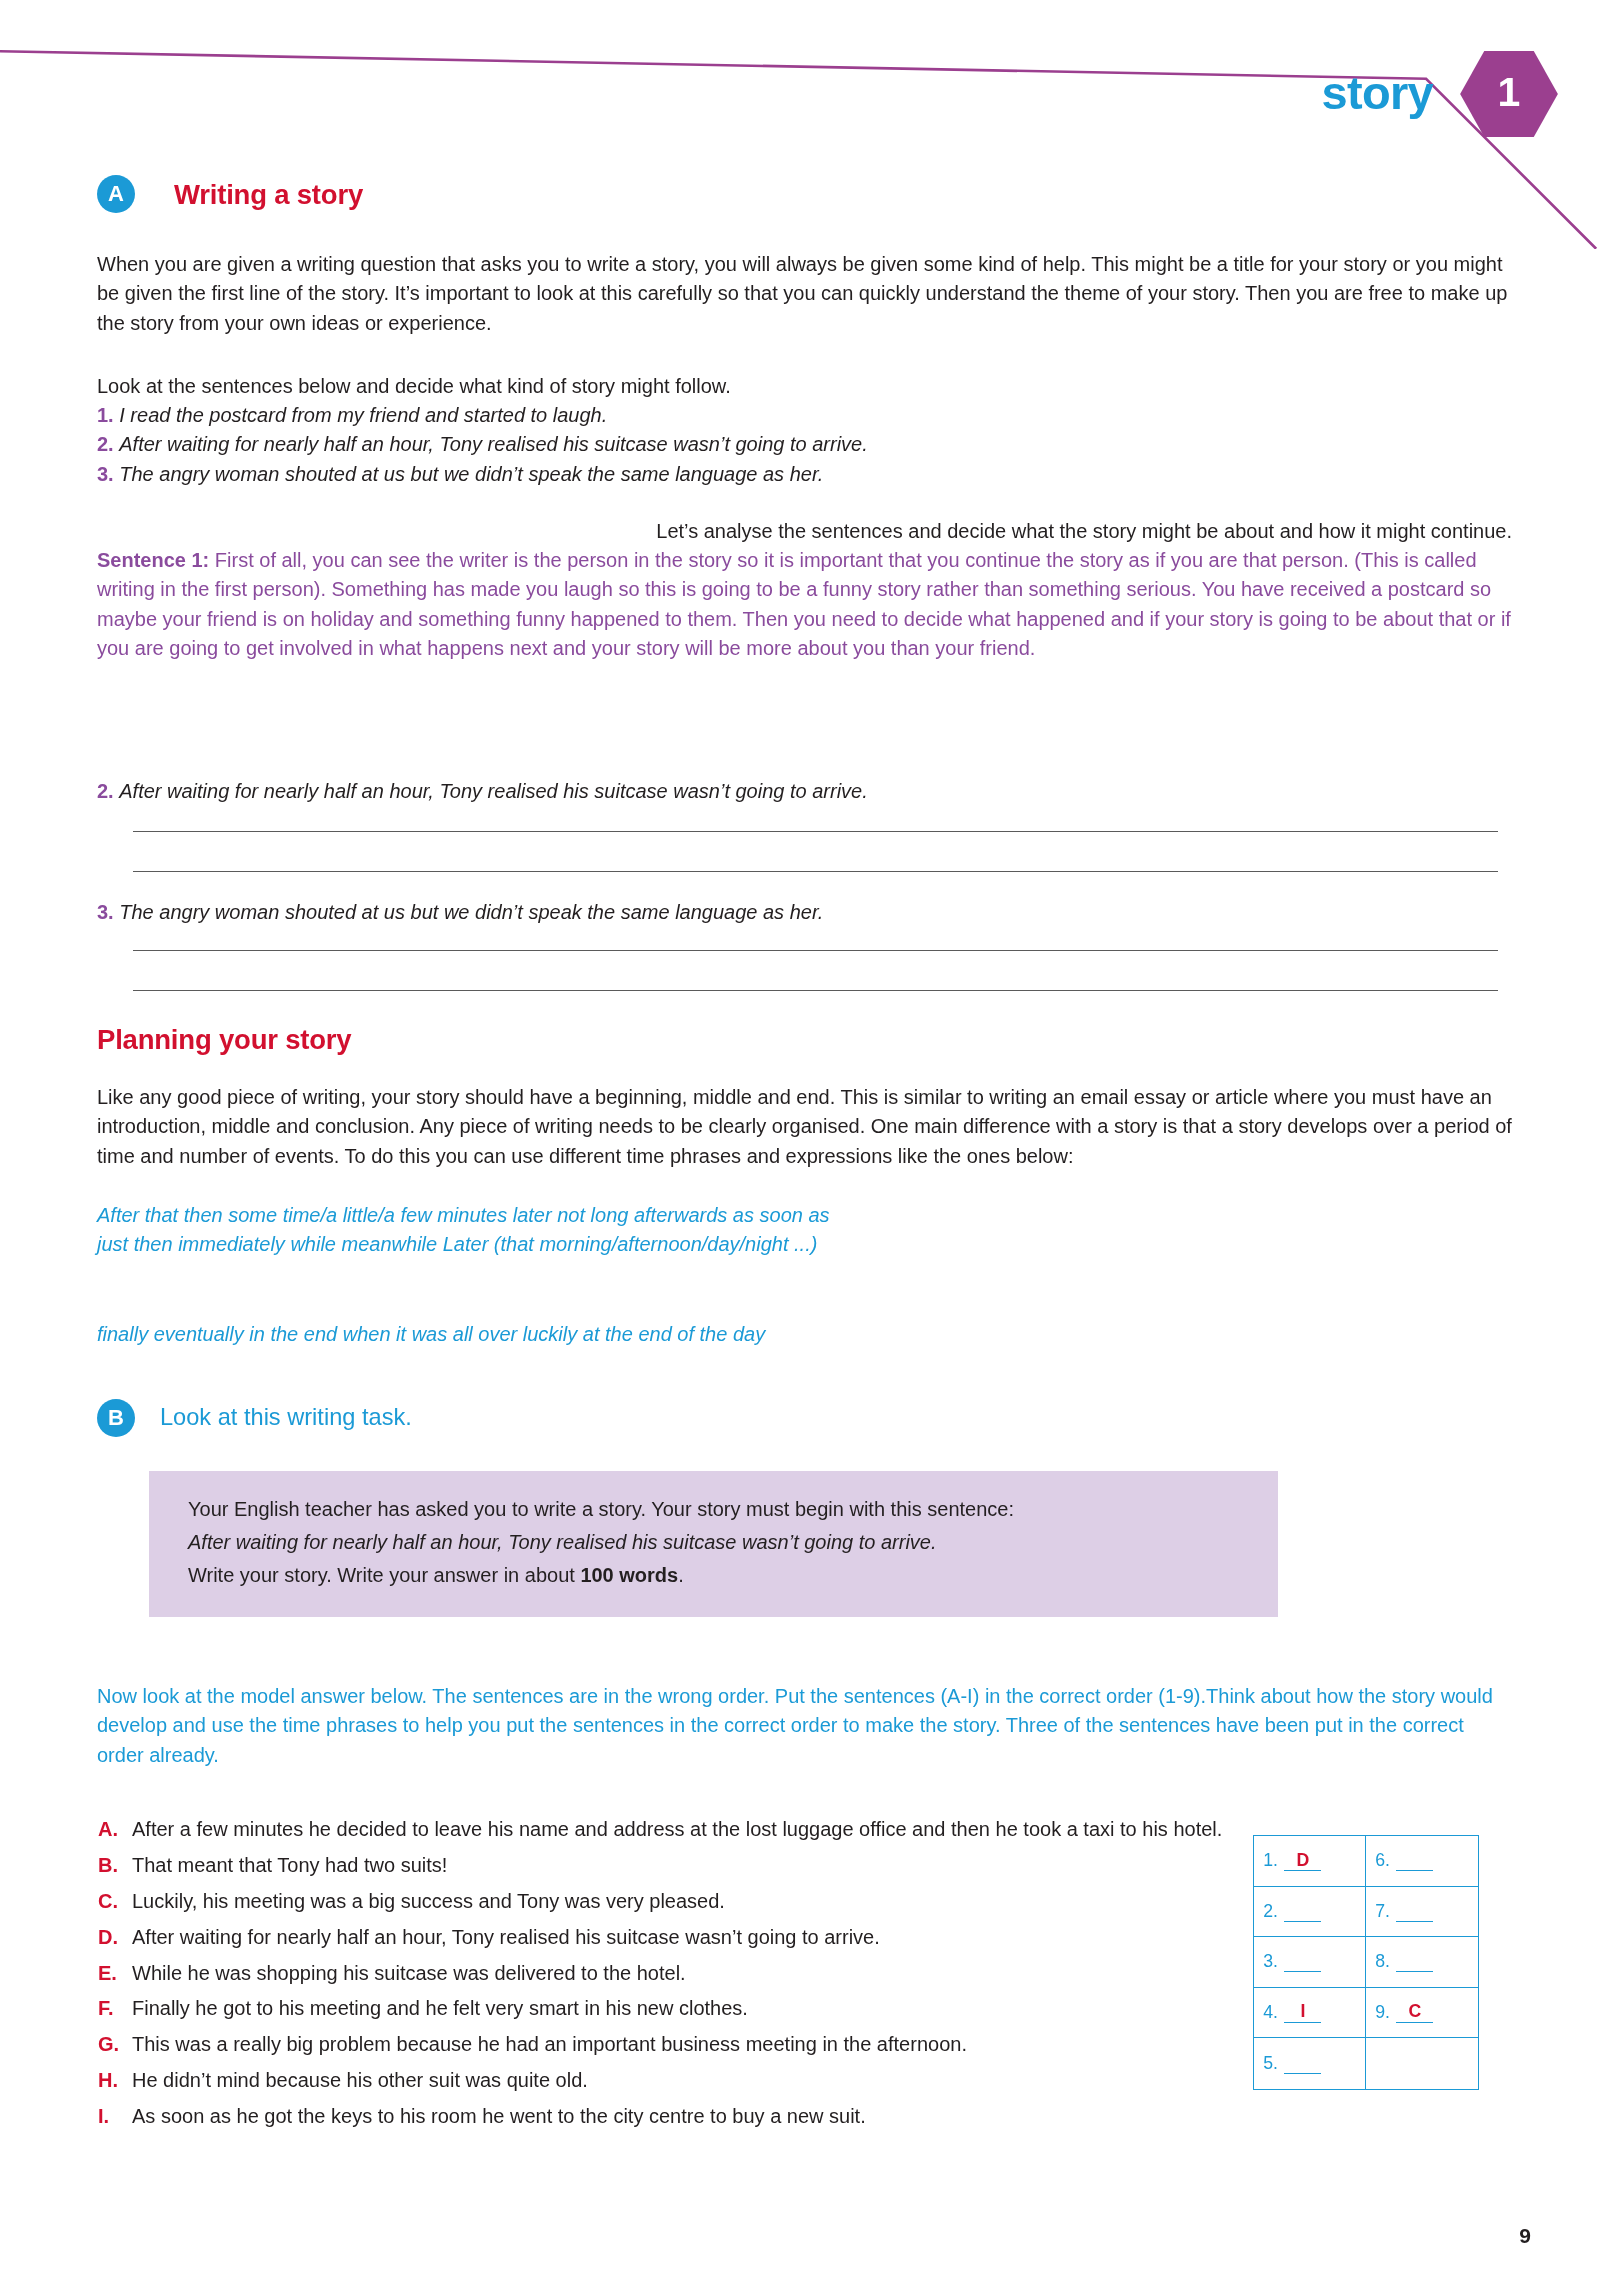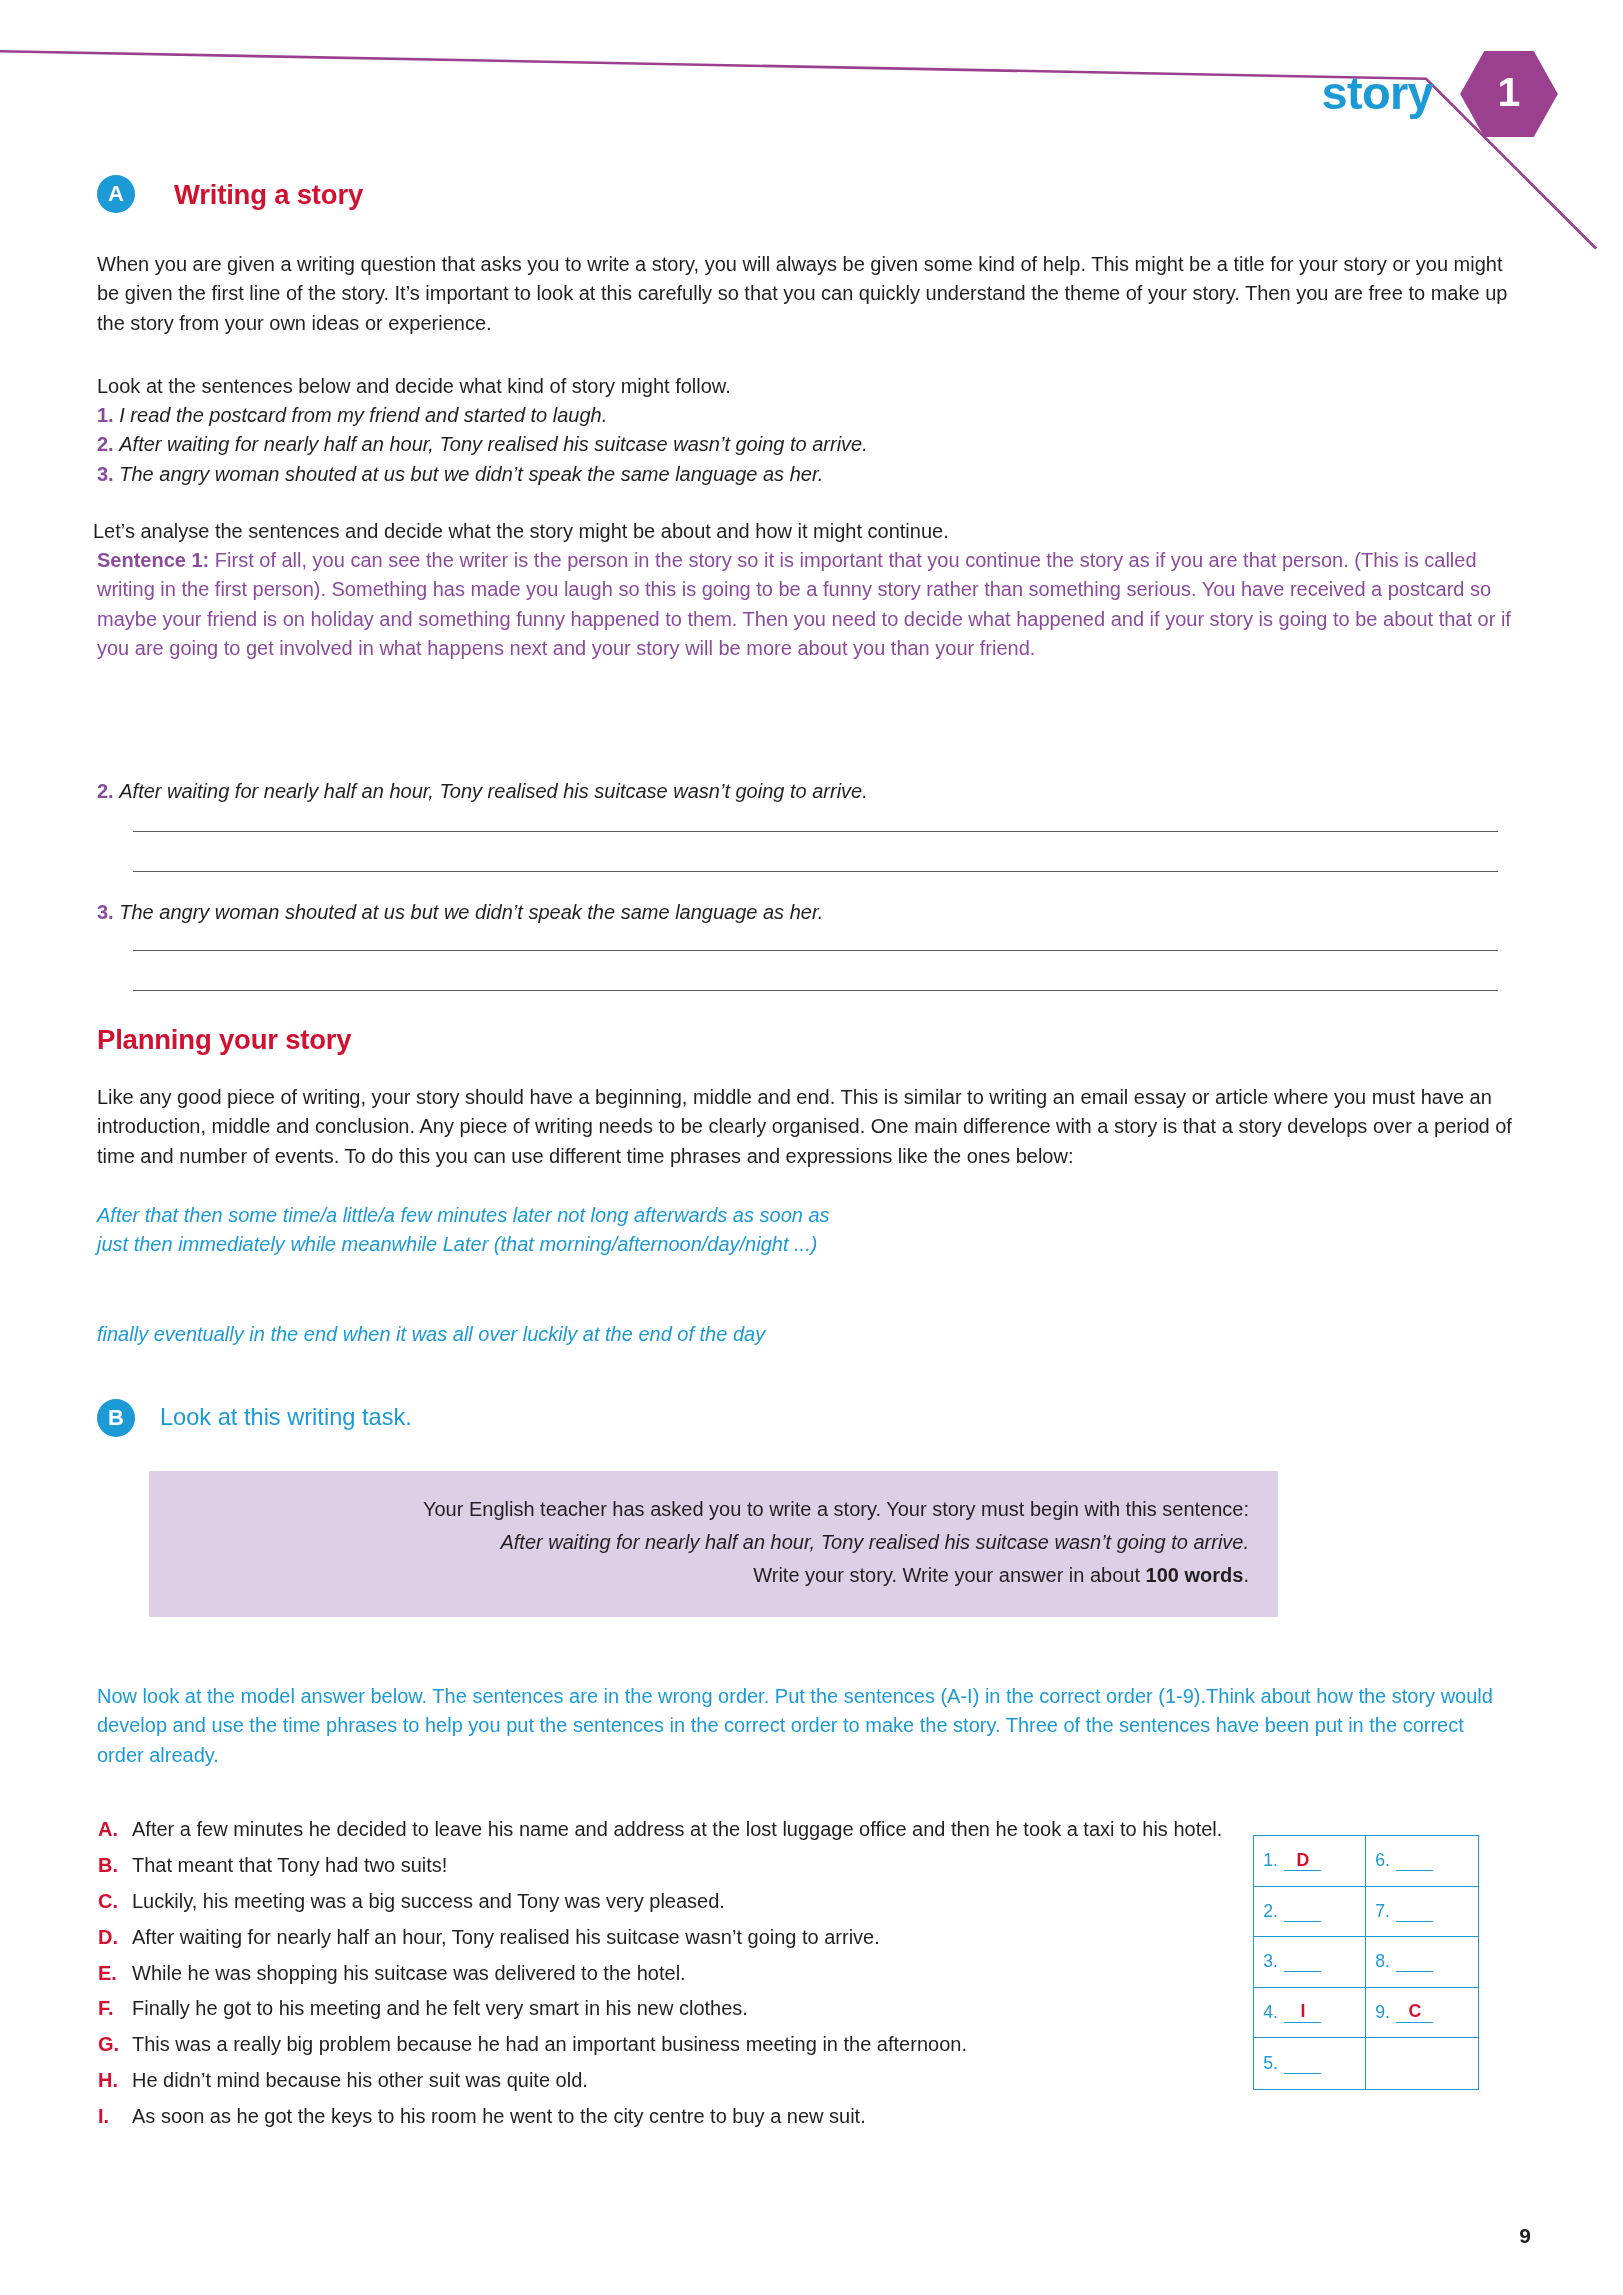--- a/index.html
+++ b/index.html
@@ -225,7 +225,7 @@
     </div>
   </div>
 
-  <div class="body-text abs" style="left:93px; top:517px; width:1429px;">Let’s analyse the sentences and decide what the story might be about and how it might continue.</div>
+  <div class="body-text abs" style="left:83px; top:517px; width:1429px;text-align:right;">Let’s analyse the sentences and decide what the story might be about and how it might continue.</div>
 
   <div class="body-text purple abs" style="left:97px; top:546px; width:1440px;">
     <span class="bold">Sentence 1:</span><span> First of all, you can see the writer is the person in the story so it is important that you continue the story as if you are that person. (This is called writing in the first person). Something has made you laugh so this is going to be a funny story rather than something serious. You have received a postcard so maybe your friend is on holiday and something funny happened to them. Then you need to decide what happened and if your story is going to be about that or if you are going to get involved in what happens next and your story will be more about you than your friend.</span>

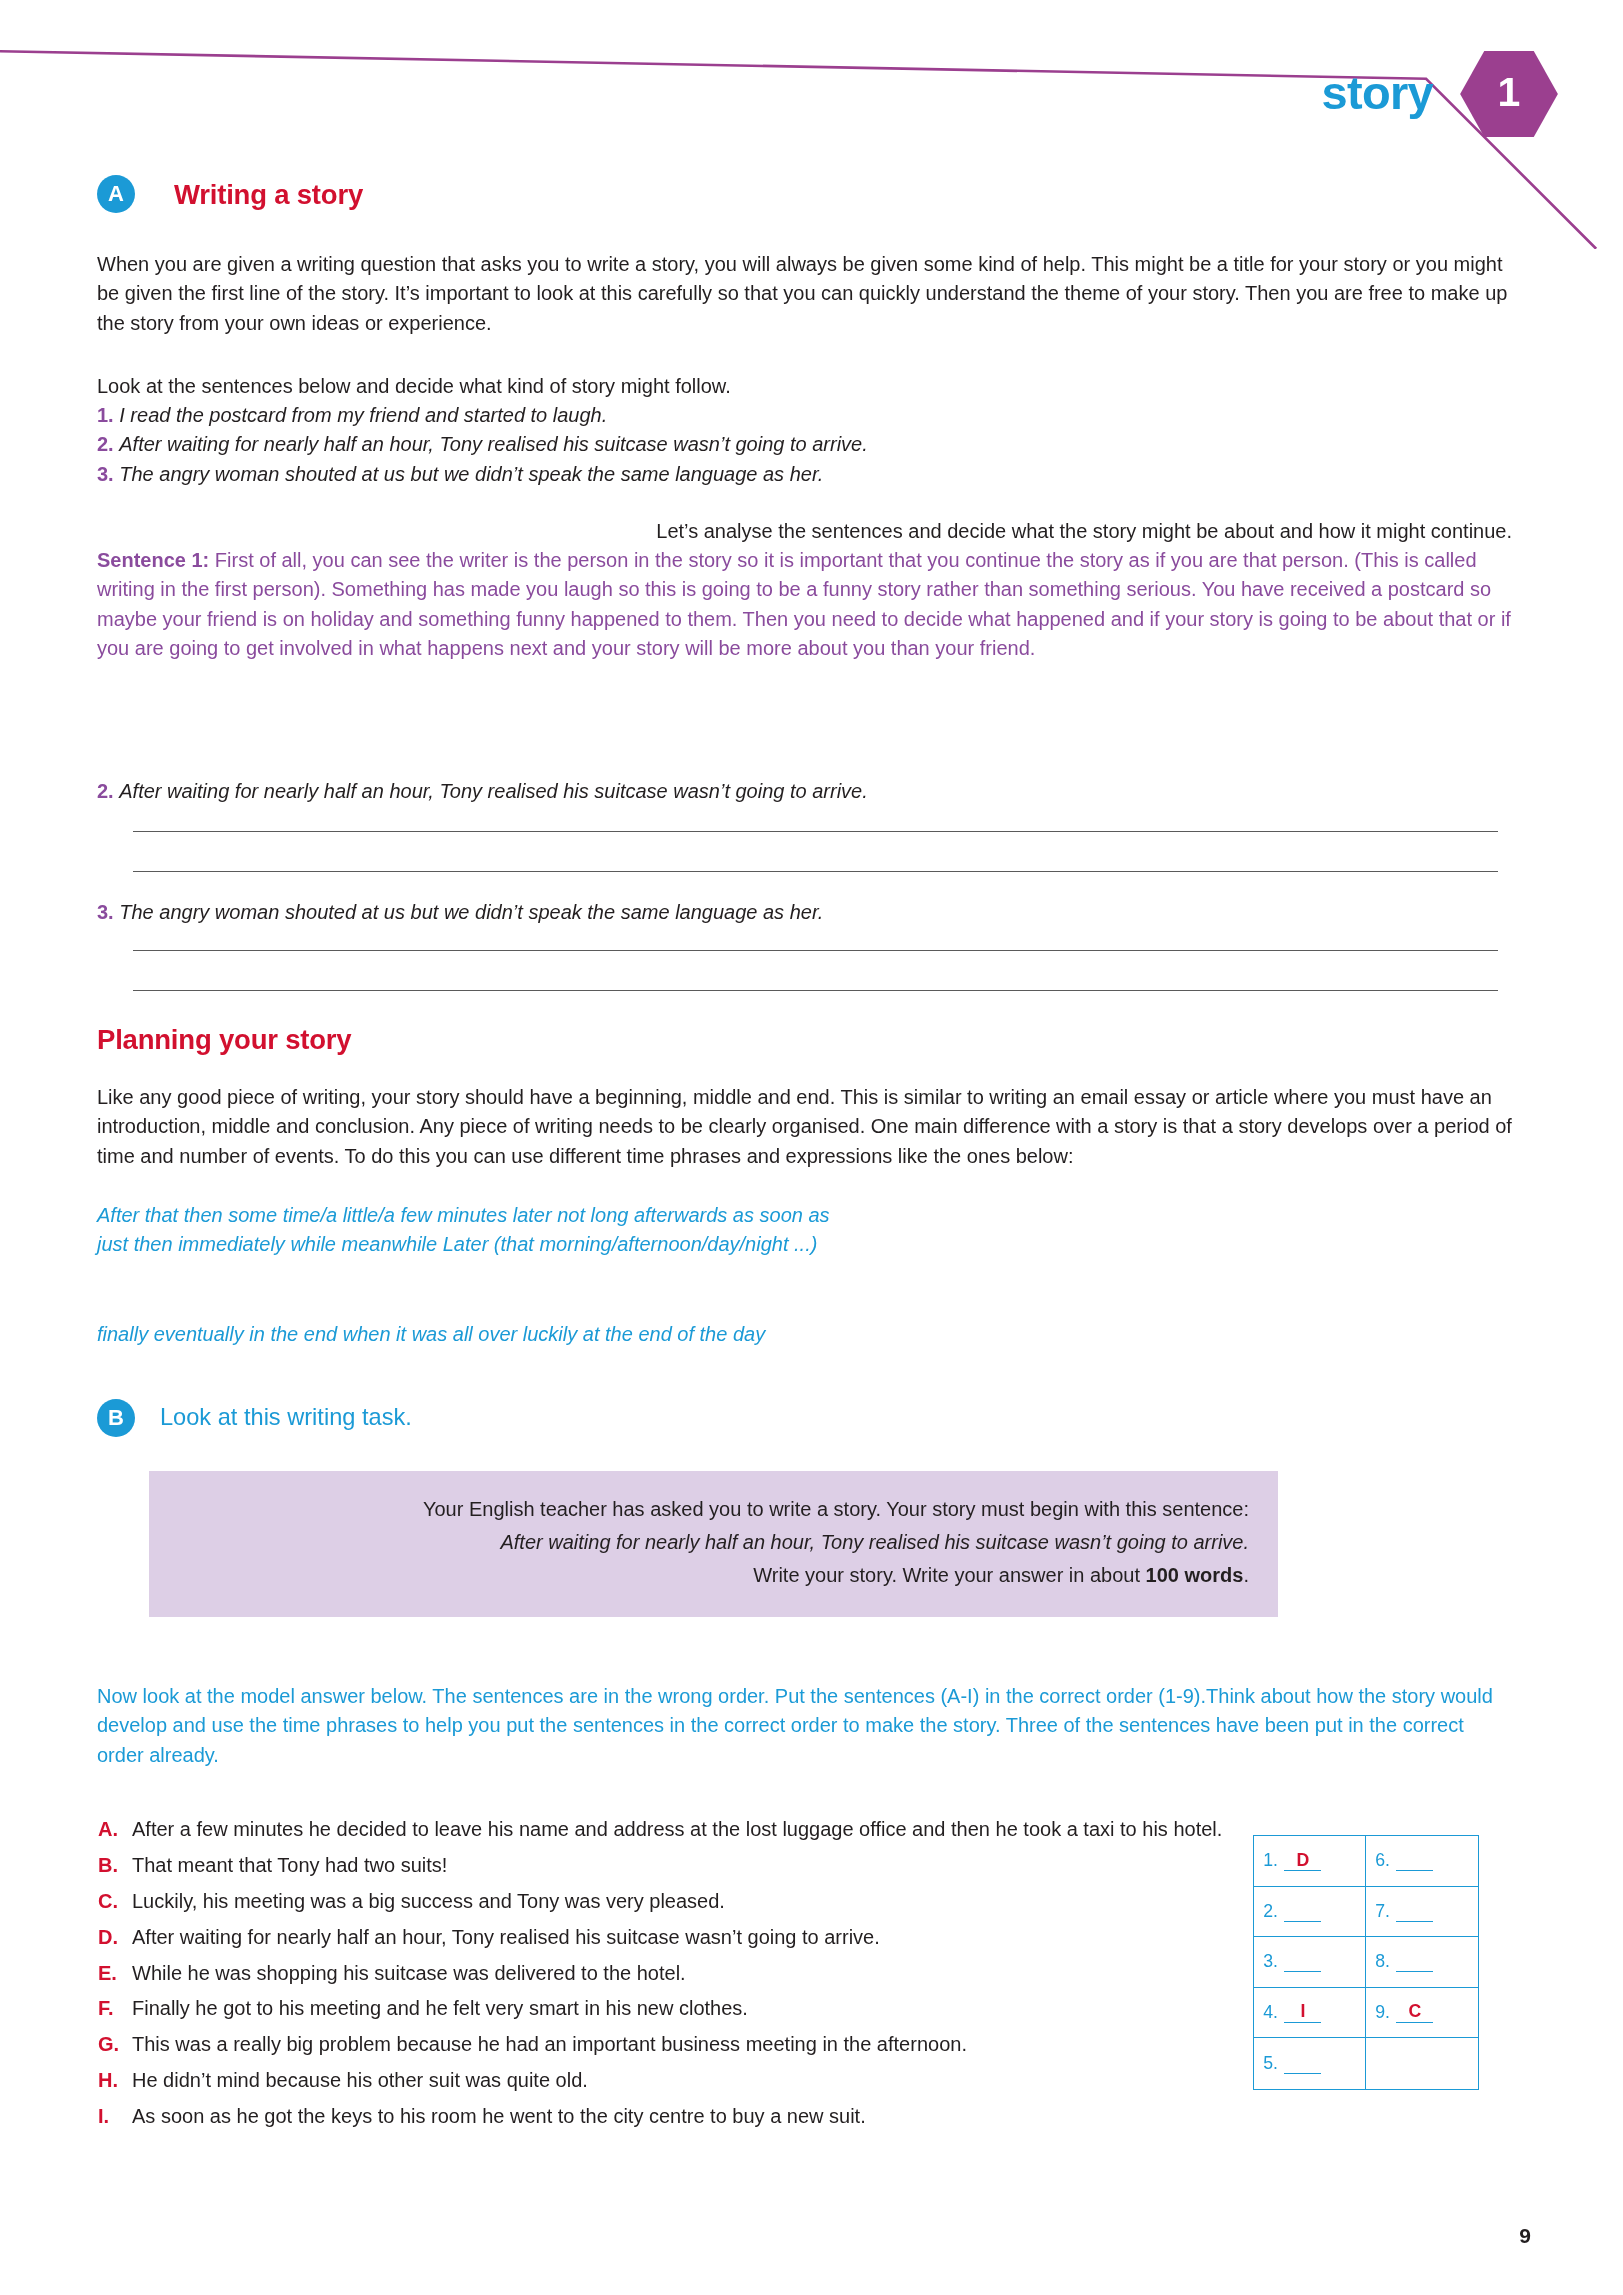--- a/index.html
+++ b/index.html
@@ -111,7 +111,6 @@
     background: #ddcfe6;
     box-sizing: border-box;
     padding: 22px 29px 25px 39px;
-    text-align: right;
   }
   .task-box .line {
     font-size: 20px;

